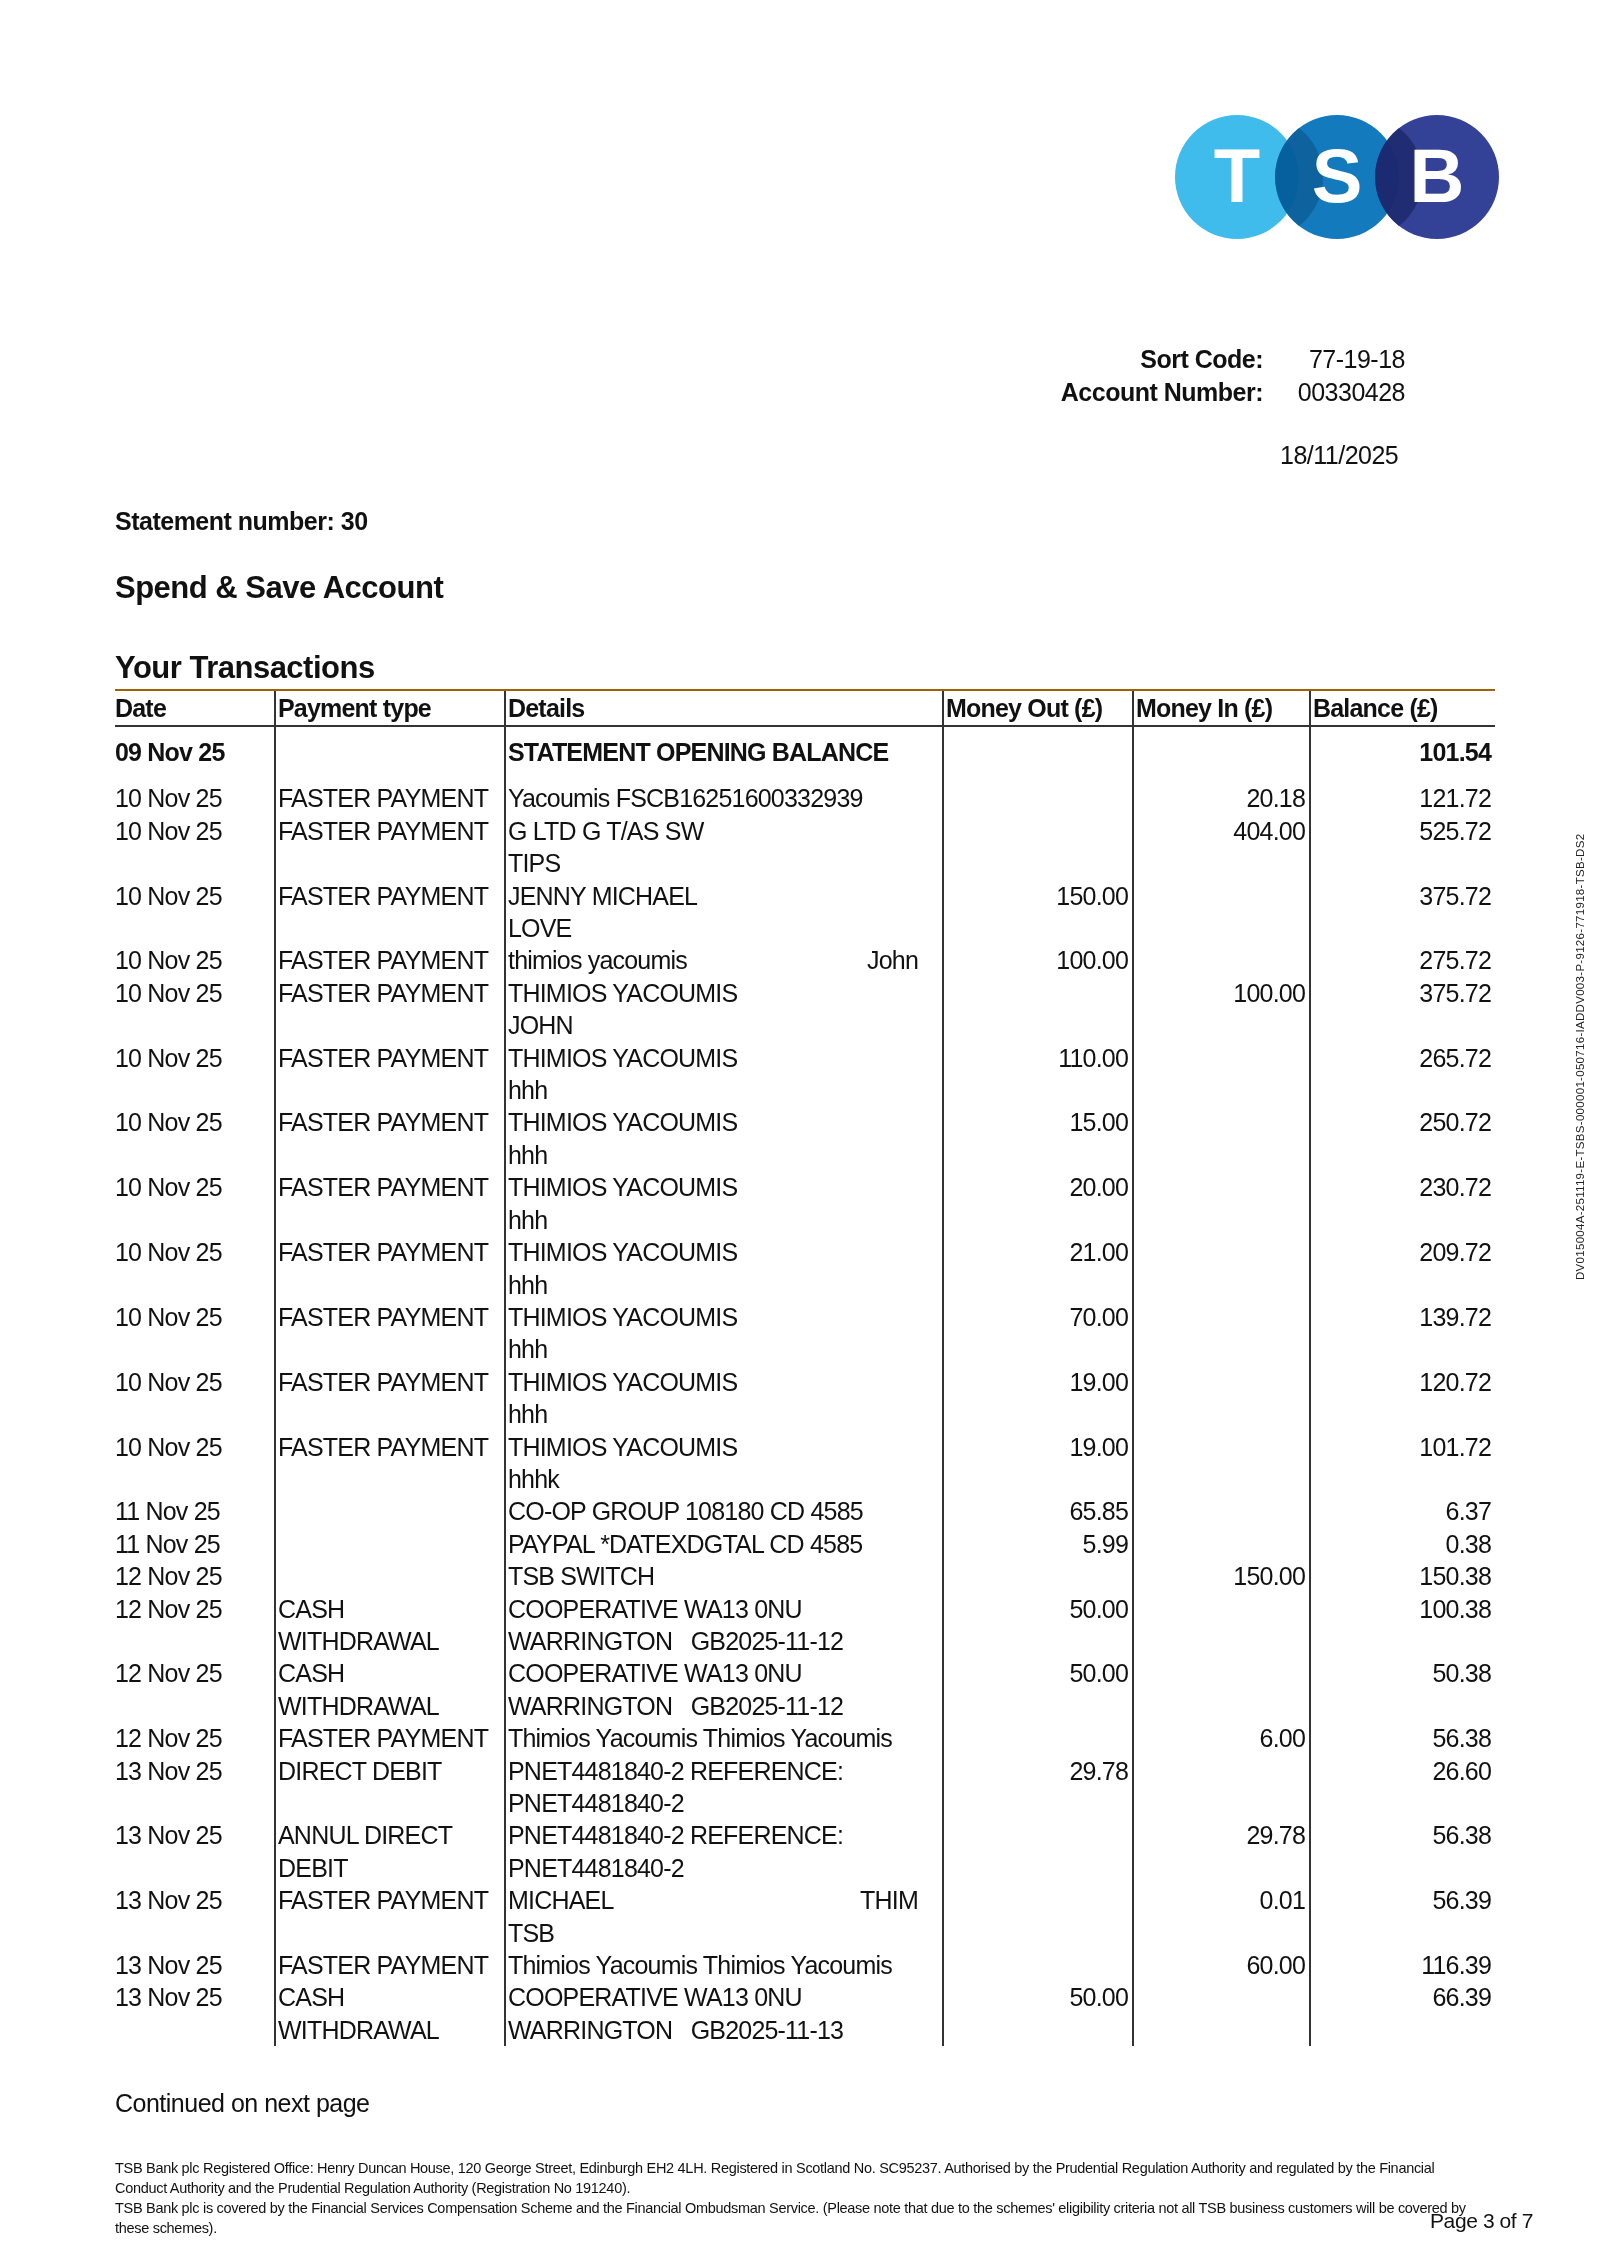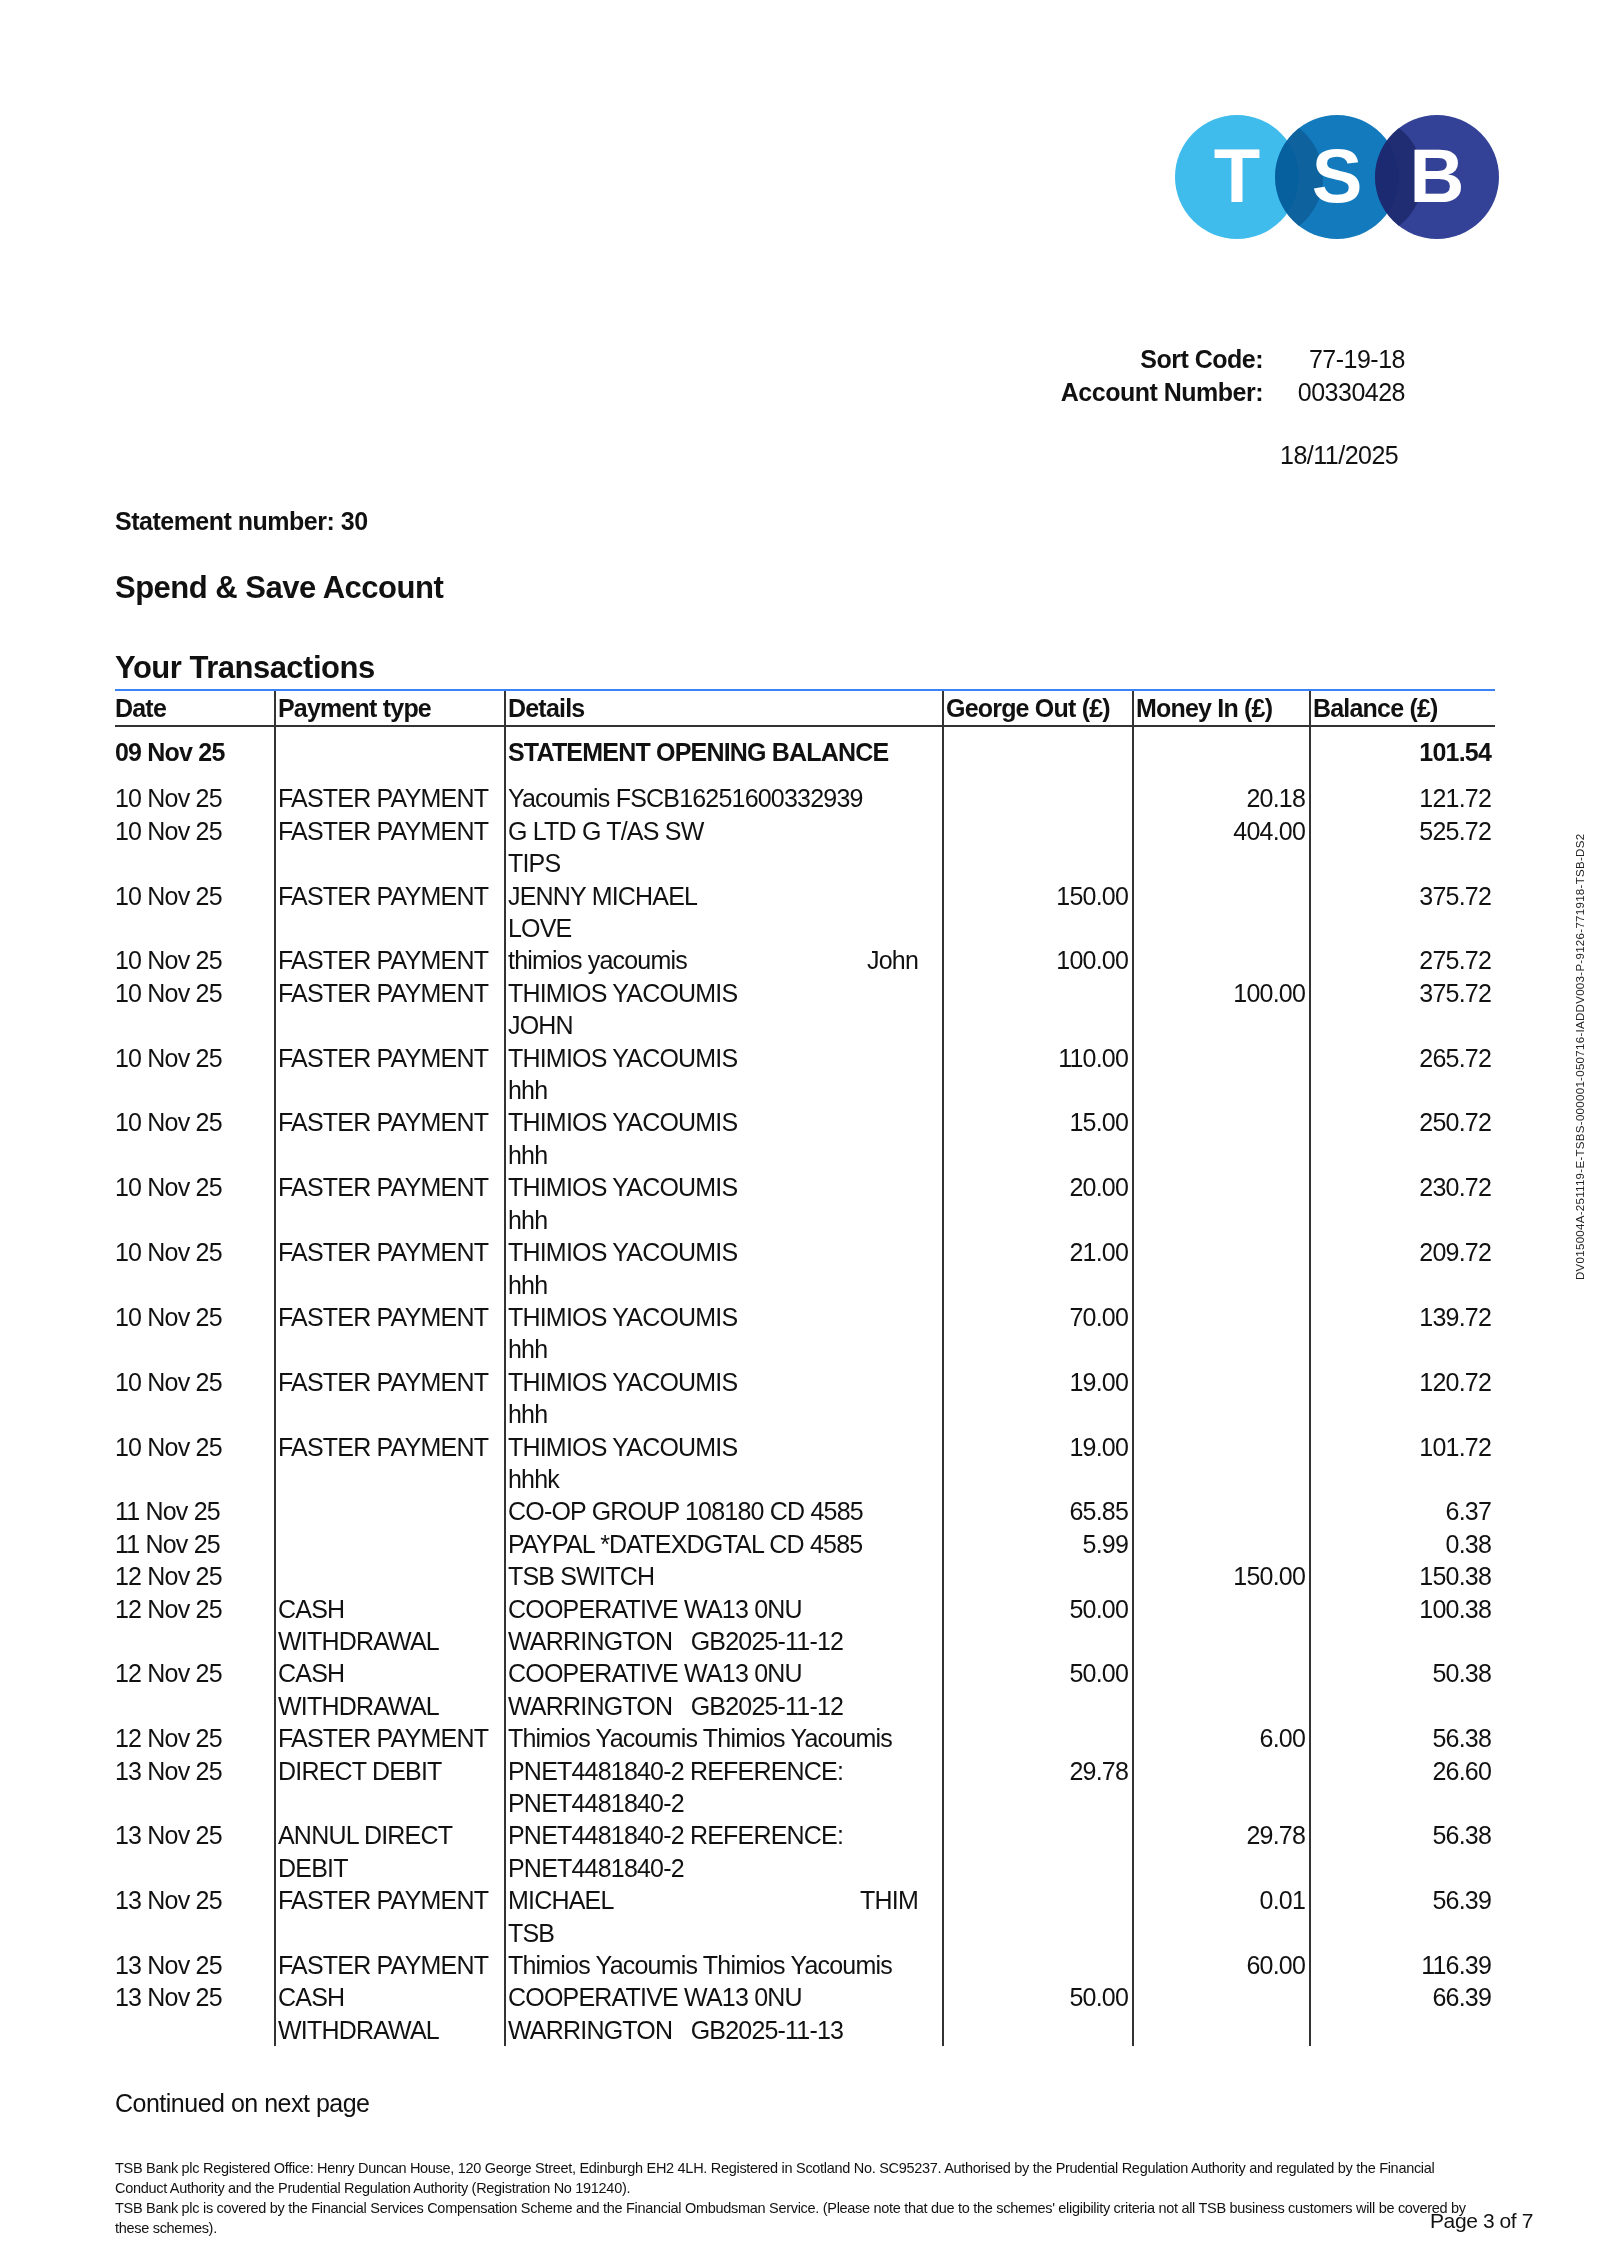--- a/index.html
+++ b/index.html
@@ -16,7 +16,7 @@
   .txn-title { left:115px; top:650px; font-size:31px; font-weight:bold; letter-spacing:-0.5px; }
   table.txn { position:absolute; left:115px; top:689px; width:1380px; border-collapse:collapse; table-layout:fixed;
               font-size:25px; letter-spacing:-0.8px; }
-  table.txn th { text-align:left; font-weight:bold; border-top:2px solid #3b82f6; border-bottom:2px solid #333;
+  table.txn th { text-align:left; font-weight:bold; border-top:2px solid #a16207; border-bottom:2px solid #333;
                  height:34px; padding:0 0 0 2px; vertical-align:middle; white-space:nowrap; }
   table.txn th + th, table.txn td + td { border-left:2px solid #333; }
   table.txn td { vertical-align:top; padding:0 4px 0 2px; line-height:32.4px; white-space:pre; }

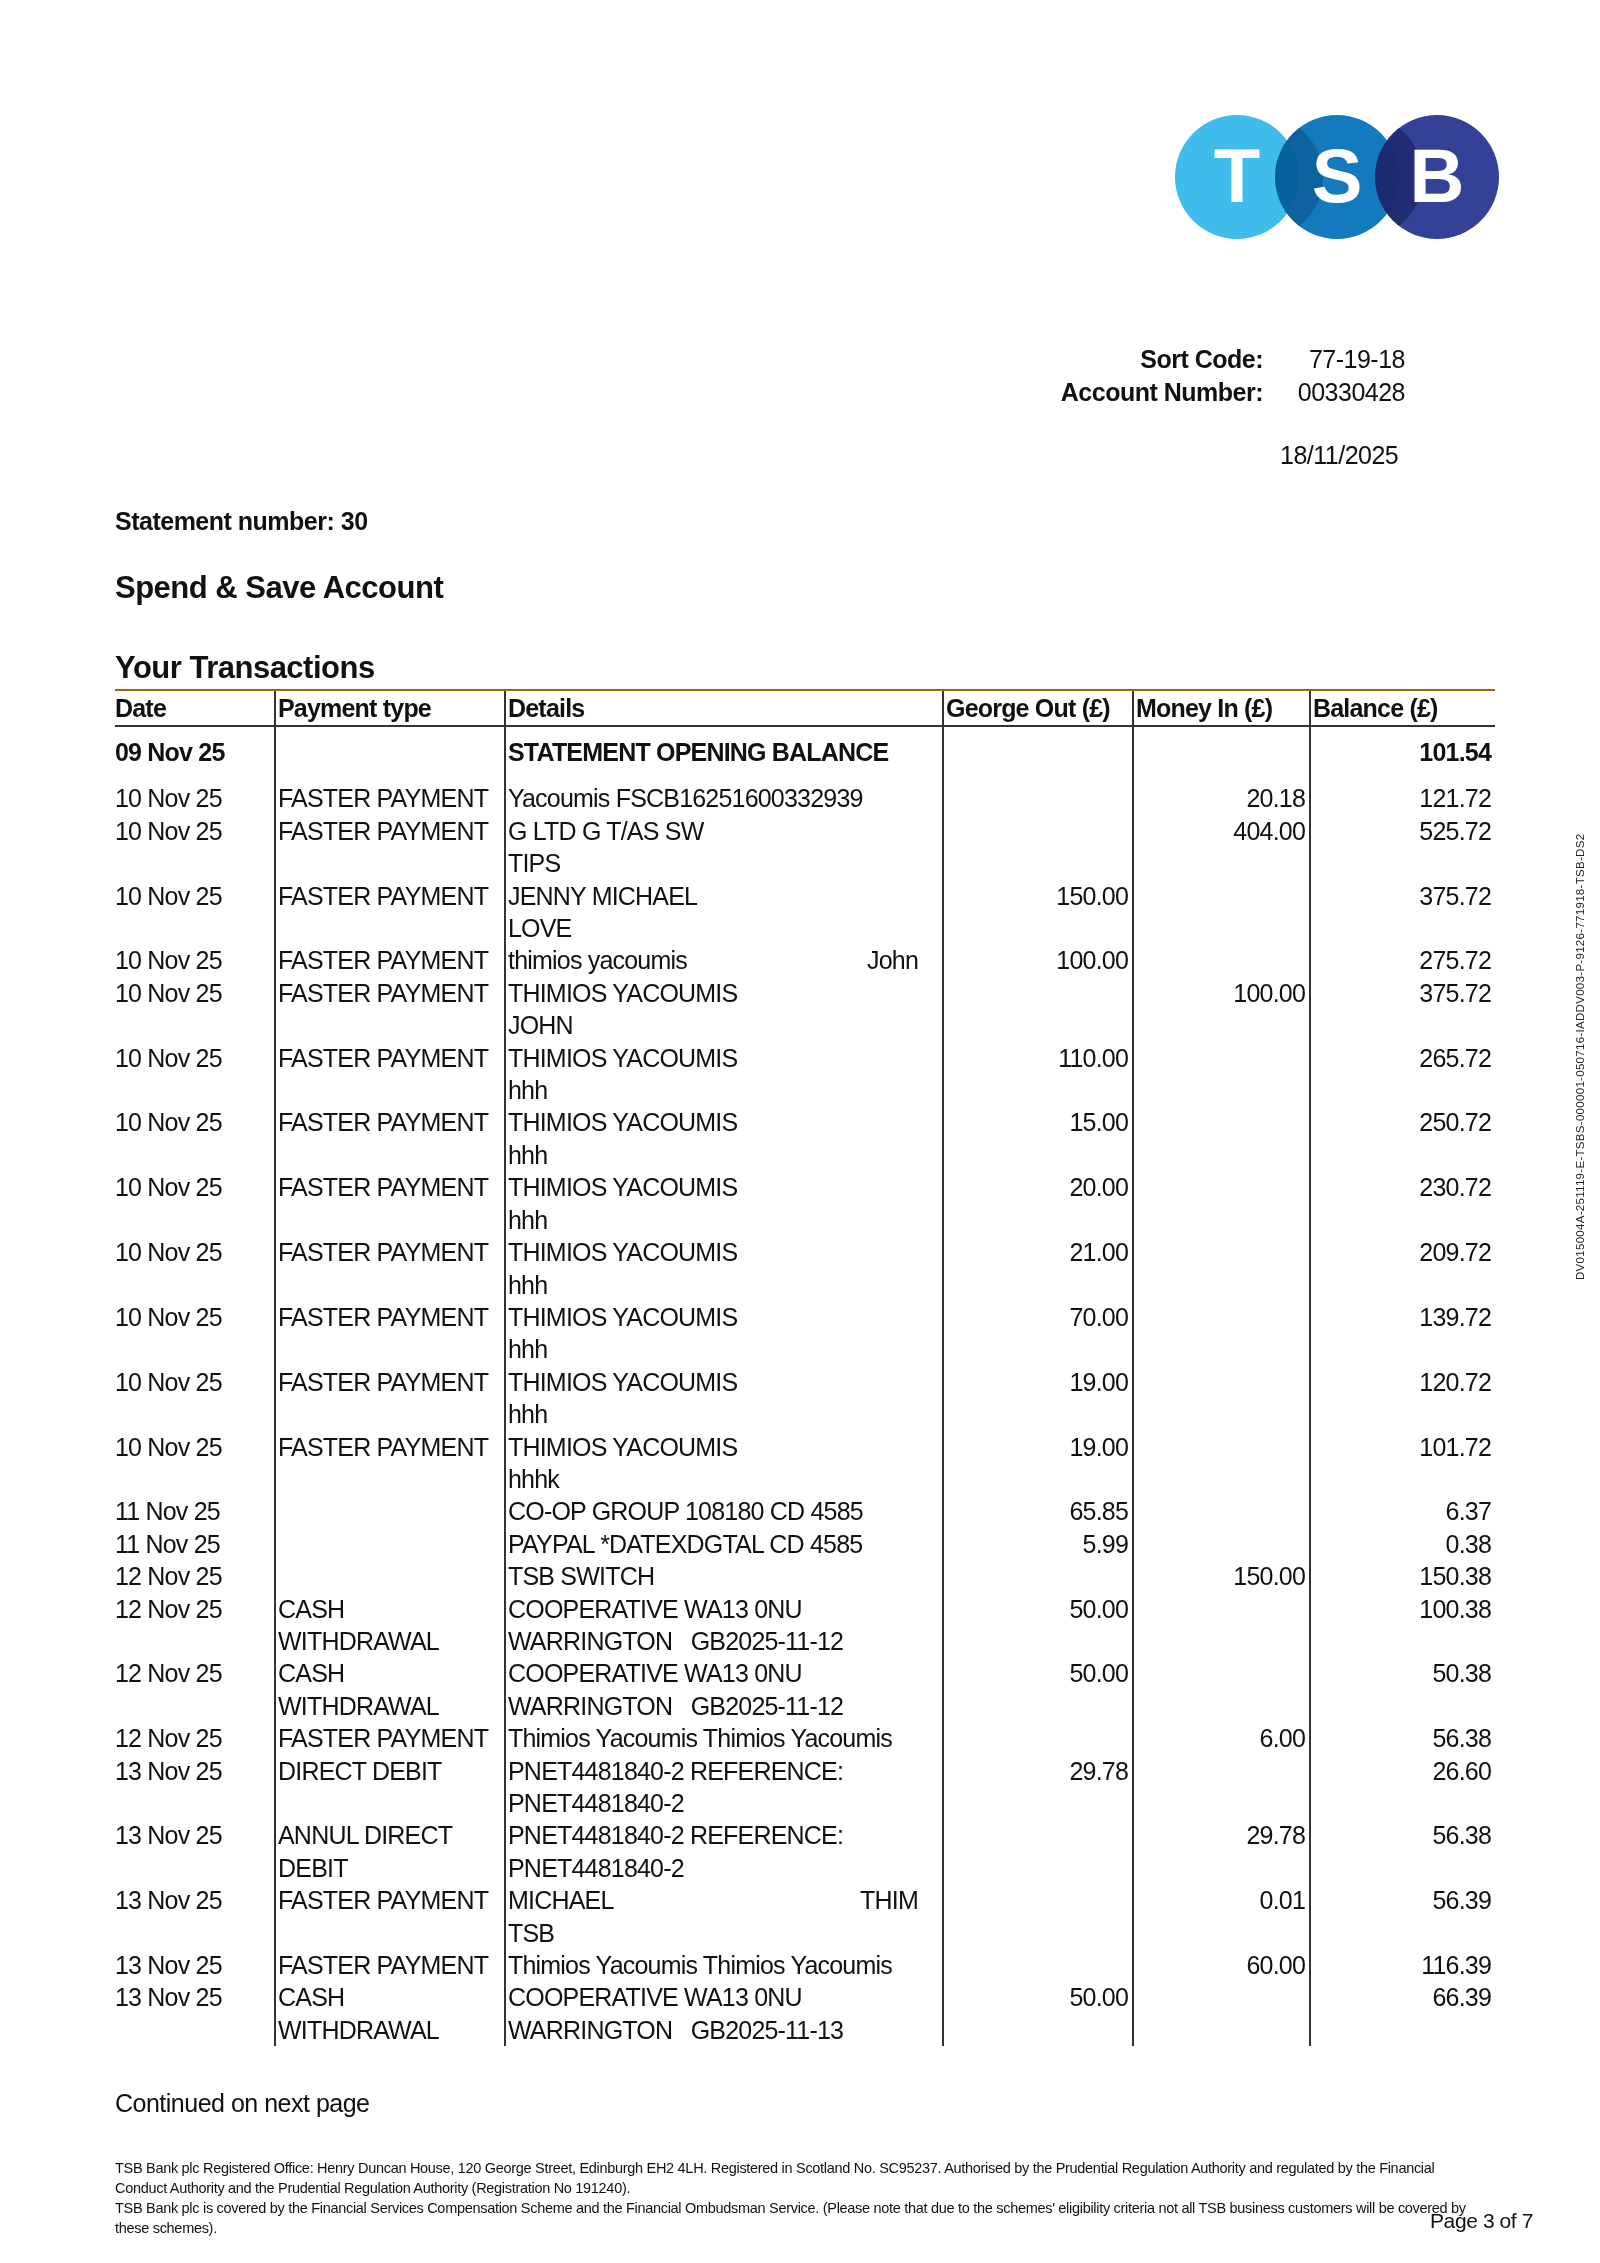--- a/index.html
+++ b/index.html
@@ -72,7 +72,7 @@
       <th style="padding-left:0">Date</th>
       <th>Payment type</th>
       <th>Details</th>
-      <th>George Out (£)</th>
+      <th>Money Out (£)</th>
       <th>Money In (£)</th>
       <th>Balance (£)</th>
     </tr>

